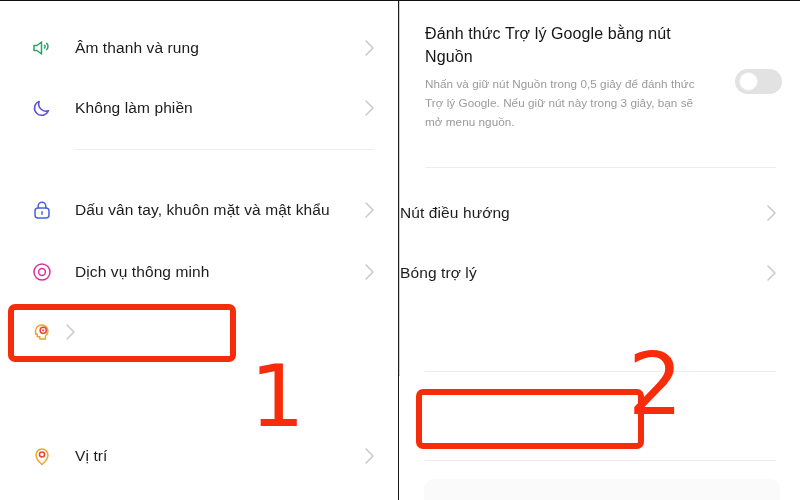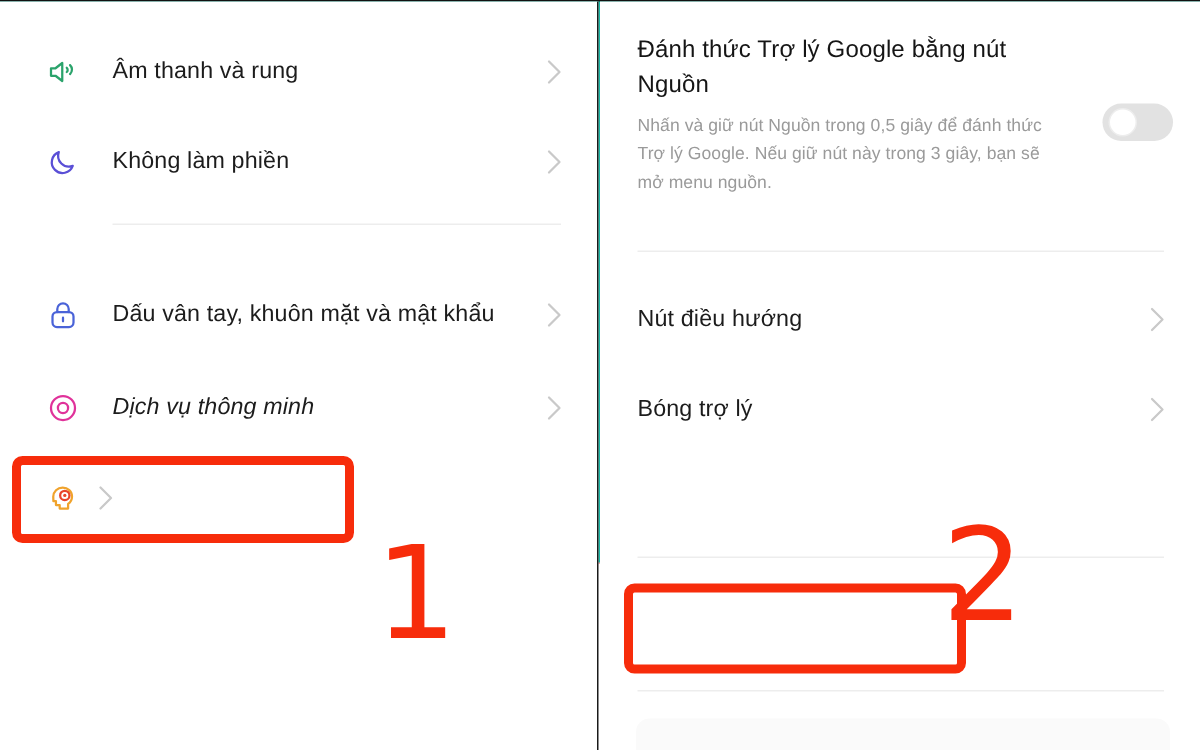--- a/index.html
+++ b/index.html
@@ -19,7 +19,7 @@
     position: relative;
     width: 800px;
     height: 376px;
-    background: #14b8a6;
+    background: #bef264;
     box-sizing: border-box;
     border-top: 1px solid #111;
     border-bottom: 1px solid #fca5a5;

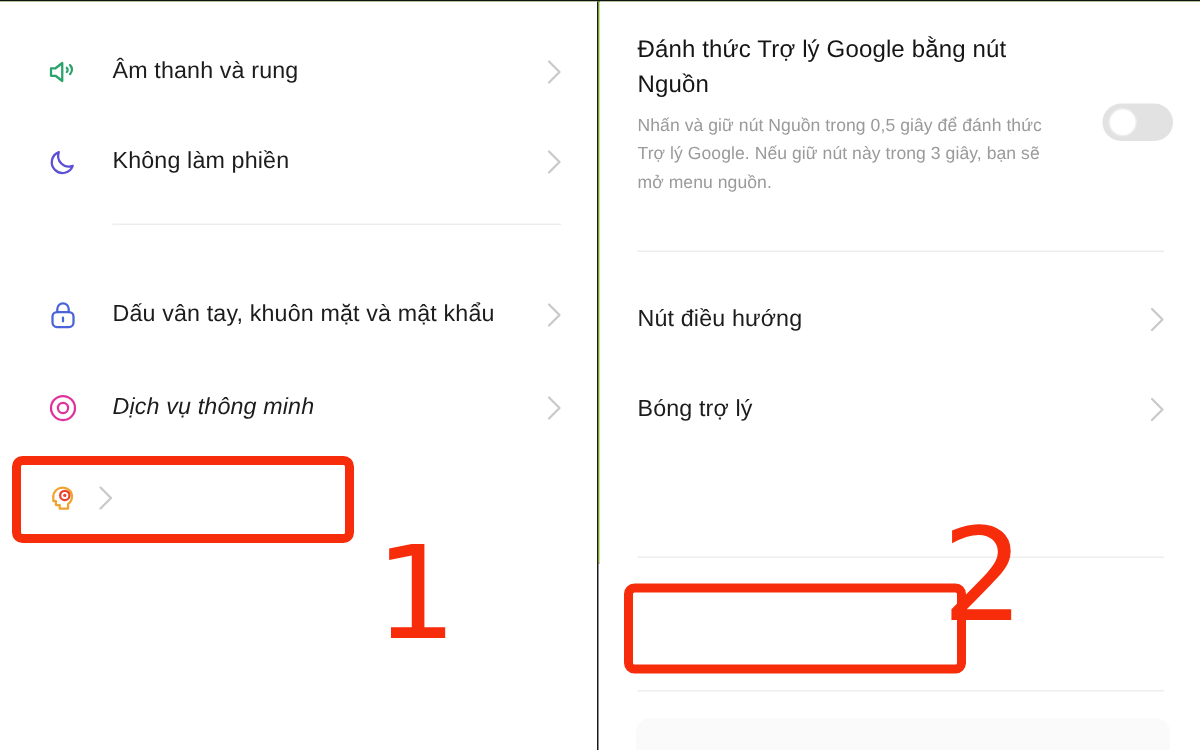--- a/index.html
+++ b/index.html
@@ -76,7 +76,7 @@
   #panel-left .row-label { padding-left: 16px; }
 
   
-  #panel-right .row { padding-left: 25px; padding-right: 18px; }
+  #panel-right .row { padding-right: 18px; }
   #panel-right .row-label { padding-left: 0; }
 
   .assistant-block {

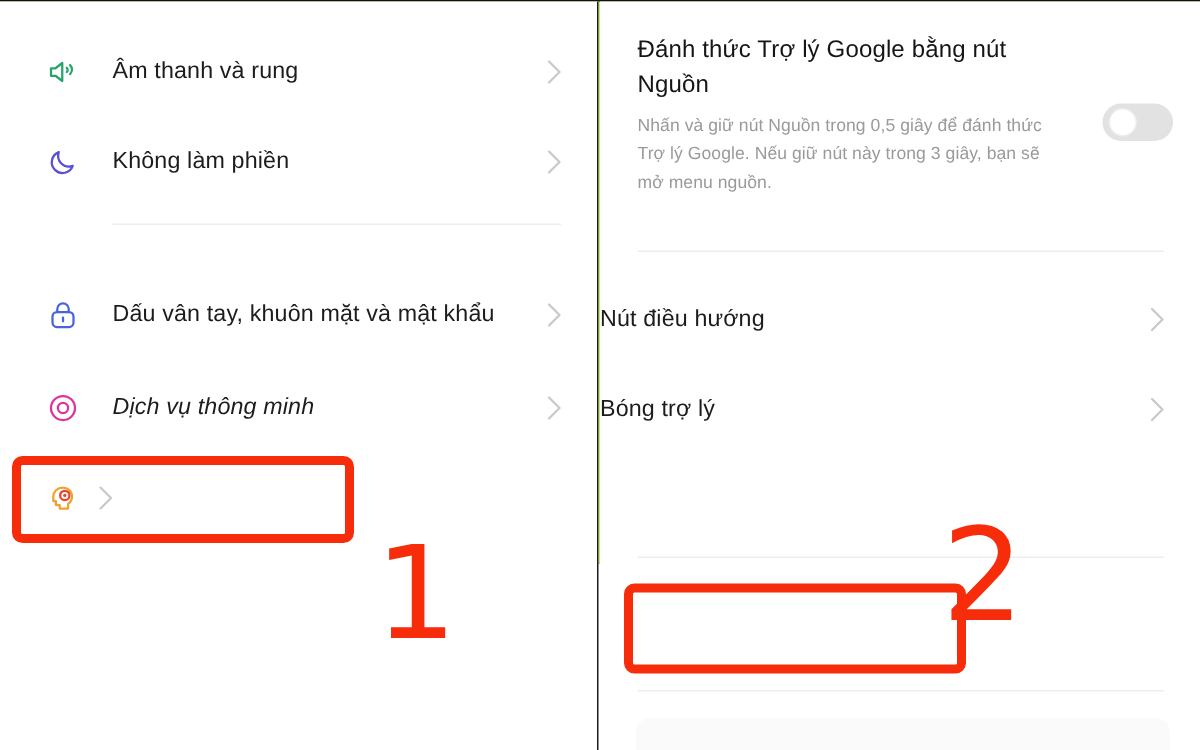--- a/index.html
+++ b/index.html
@@ -223,7 +223,7 @@
       </span>
     </div>
 
-    <div class="row" style="top:246px;height:50px;font-style:italic;">
+    <div class="row" style="top:246px;height:50px;">
       <span class="row-icon">
         <svg width="24" height="24" viewBox="0 0 24 24" fill="none" stroke="#e0329a" stroke-width="1.5">
           <circle cx="12" cy="12" r="8"></circle>

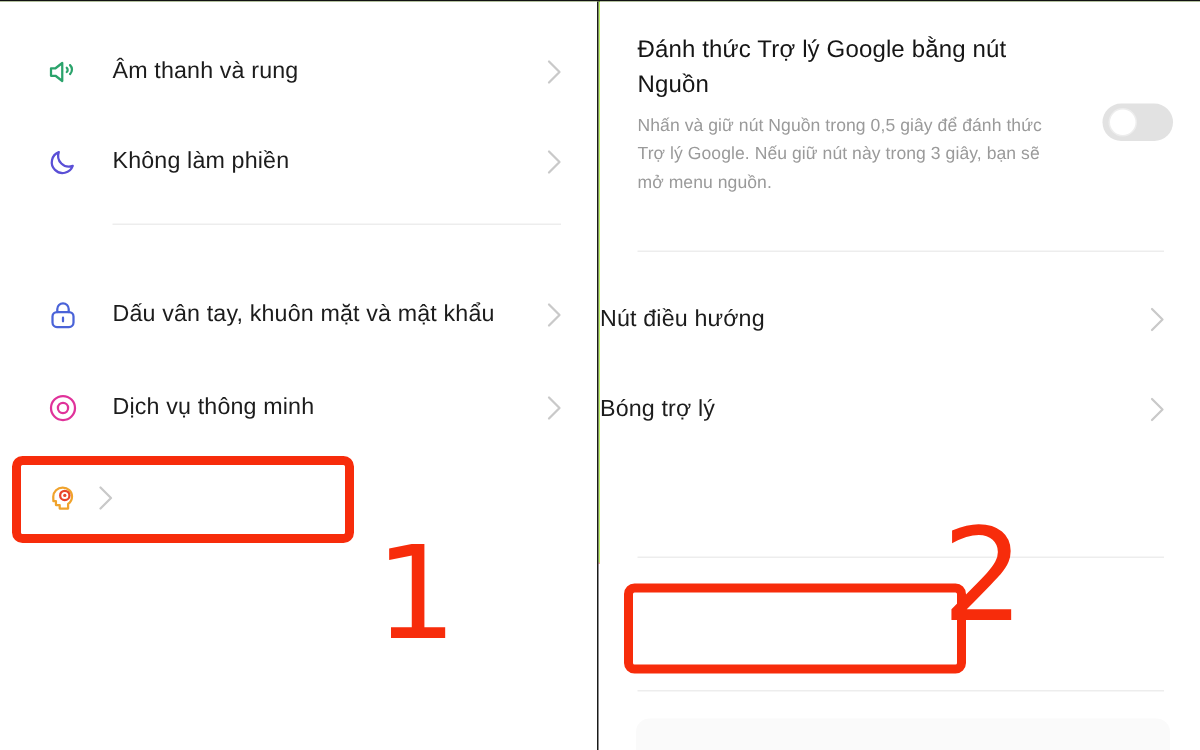--- a/index.html
+++ b/index.html
@@ -254,6 +254,20 @@
     </div>
 
 
+    <div class="row" style="top:430px;height:50px;">
+      <span class="row-icon">
+        <svg width="24" height="24" viewBox="0 0 24 24" fill="none" stroke="#f0a32c" stroke-width="1.5" stroke-linecap="round" stroke-linejoin="round">
+          <path d="M12 20.5s6-5.4 6-9.6a6 6 0 1 0-12 0c0 4.2 6 9.6 6 9.6z"></path>
+          <circle cx="12" cy="10.6" r="2.5" stroke="#e8452c"></circle>
+        </svg>
+      </span>
+      <span class="row-label">Vị trí</span>
+      <span class="chev">
+        <svg width="11" height="18" viewBox="0 0 11 18" fill="none" stroke="#c9c9c9" stroke-width="1.5" stroke-linecap="round" stroke-linejoin="round">
+            <path d="M2 2l7 7-7 7"></path>
+          </svg>
+      </span>
+    </div>
 
     <div class="hl-box" style="left:8px;top:303px;width:228px;height:58px;"></div>
 

